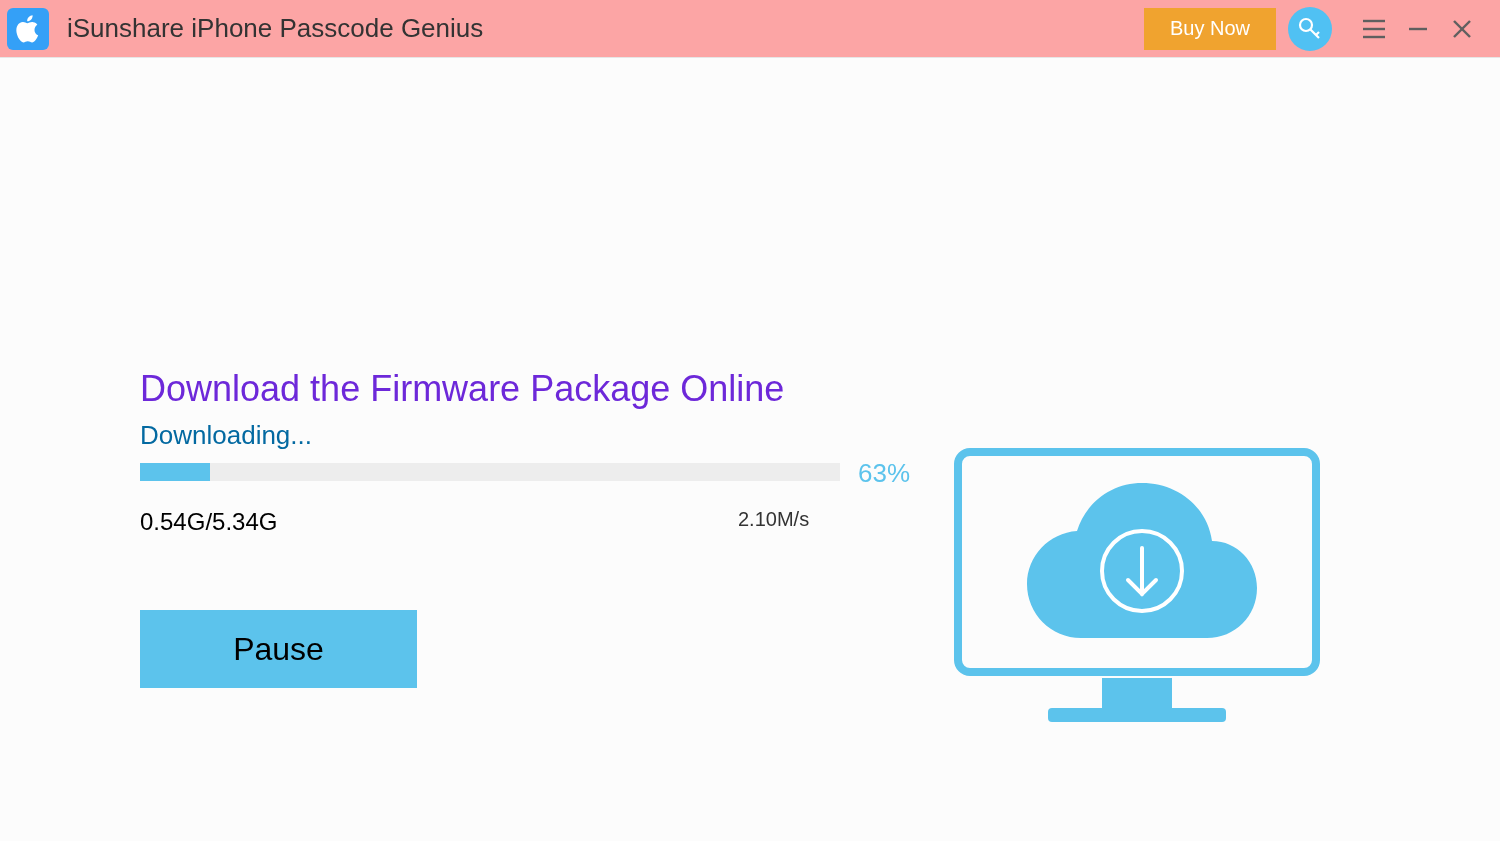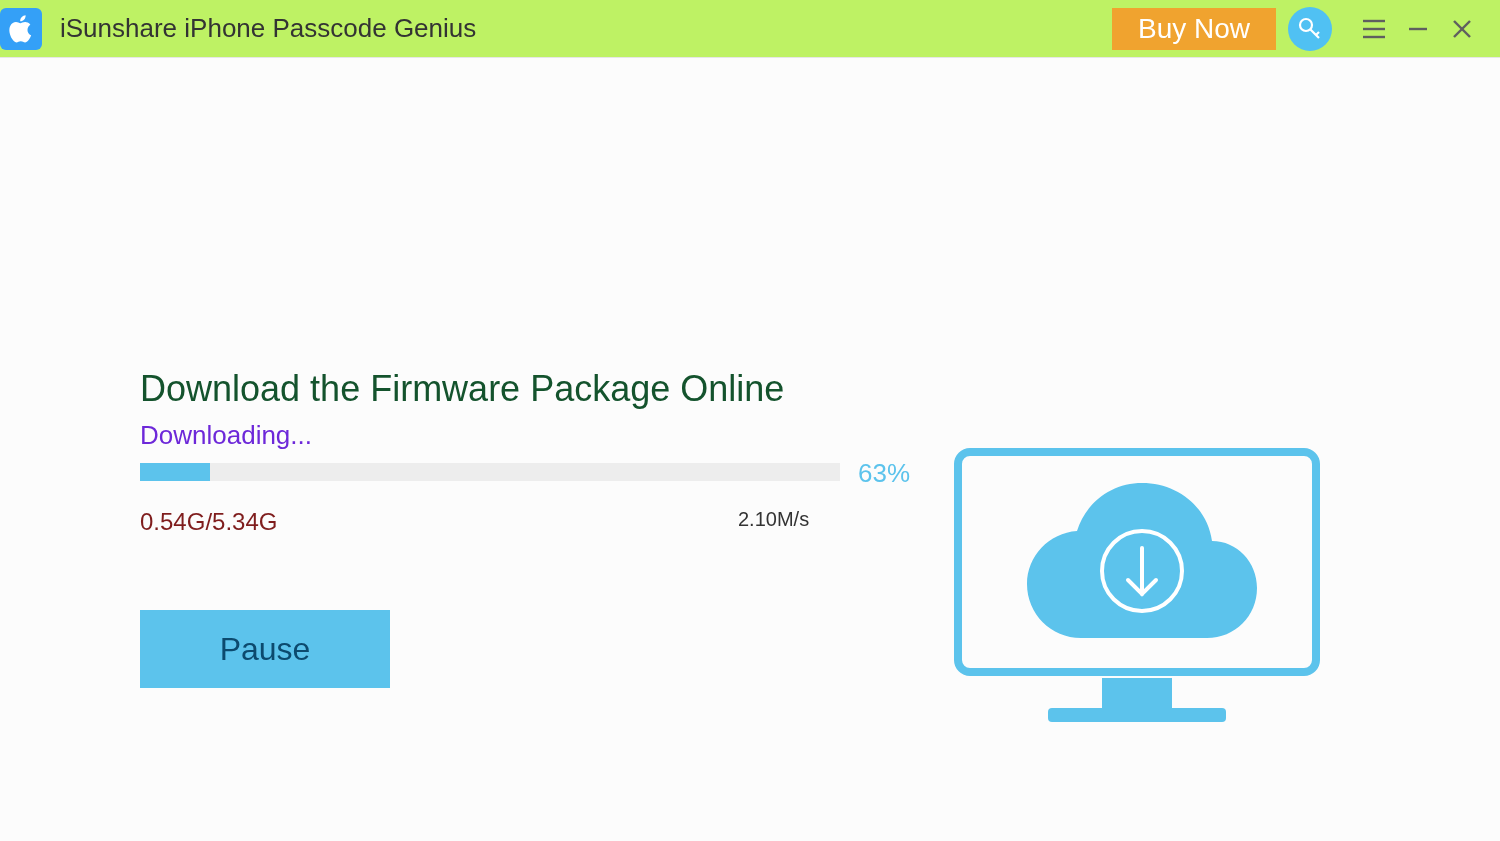--- a/index.html
+++ b/index.html
@@ -14,9 +14,9 @@
     display: flex;
     align-items: center;
     height: 58px;
-    padding: 0 18px 0 0;
+    padding: 0 18px 0 7px;
     border-bottom: 1px solid #e6e6e6;
-    background: #bef264;
+    background: #fca5a5;
   }
   .app-logo {
     width: 42px;

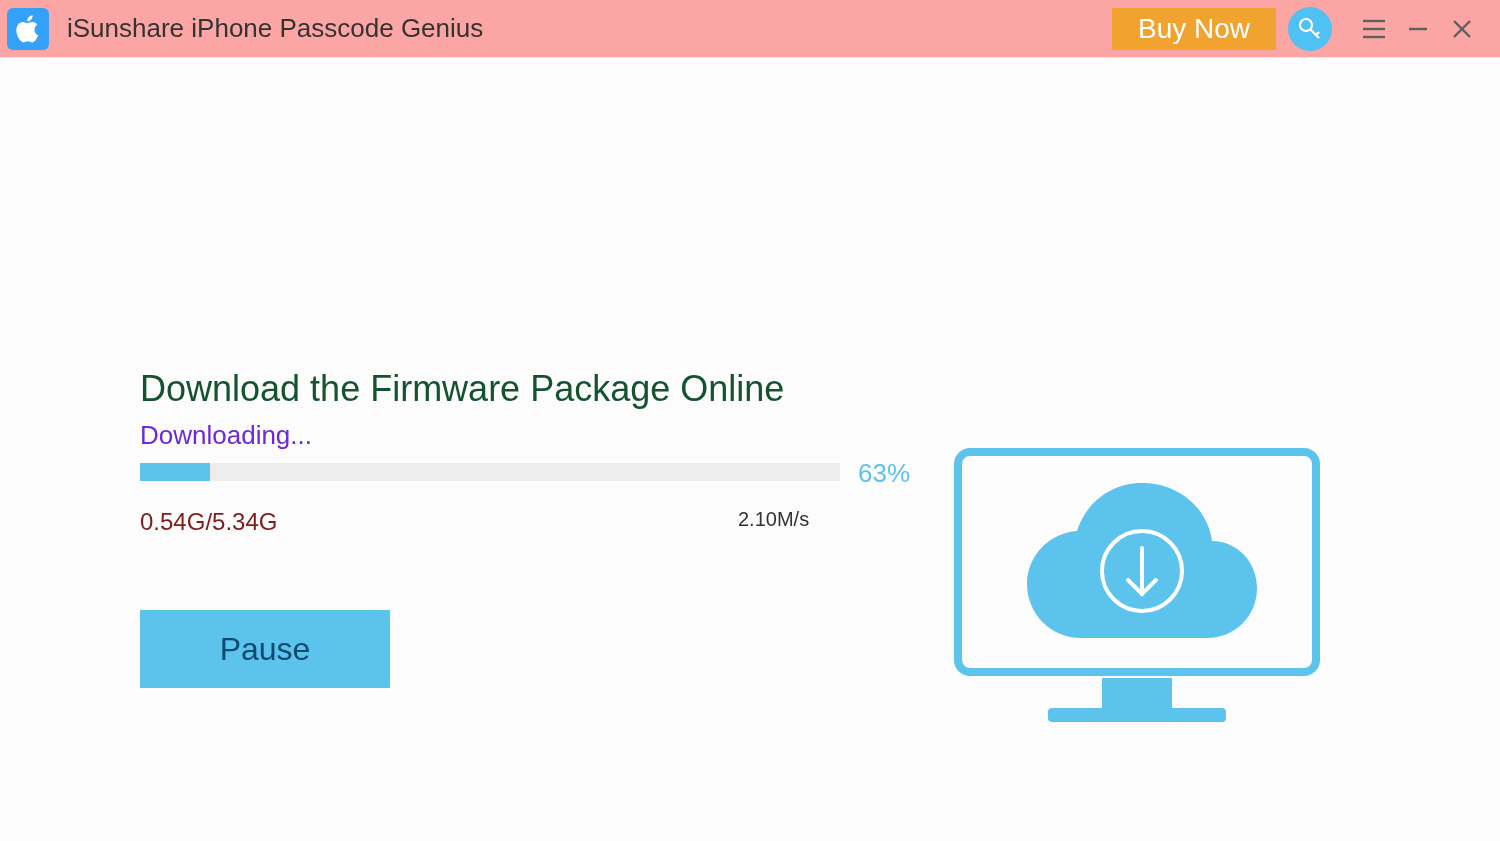--- a/index.html
+++ b/index.html
@@ -39,7 +39,7 @@
     border: none;
     height: 42px;
     padding: 0 26px;
-    font-size: 28px;
+    font-size: 20px;
     cursor: pointer;
     margin-right: 12px;
   }

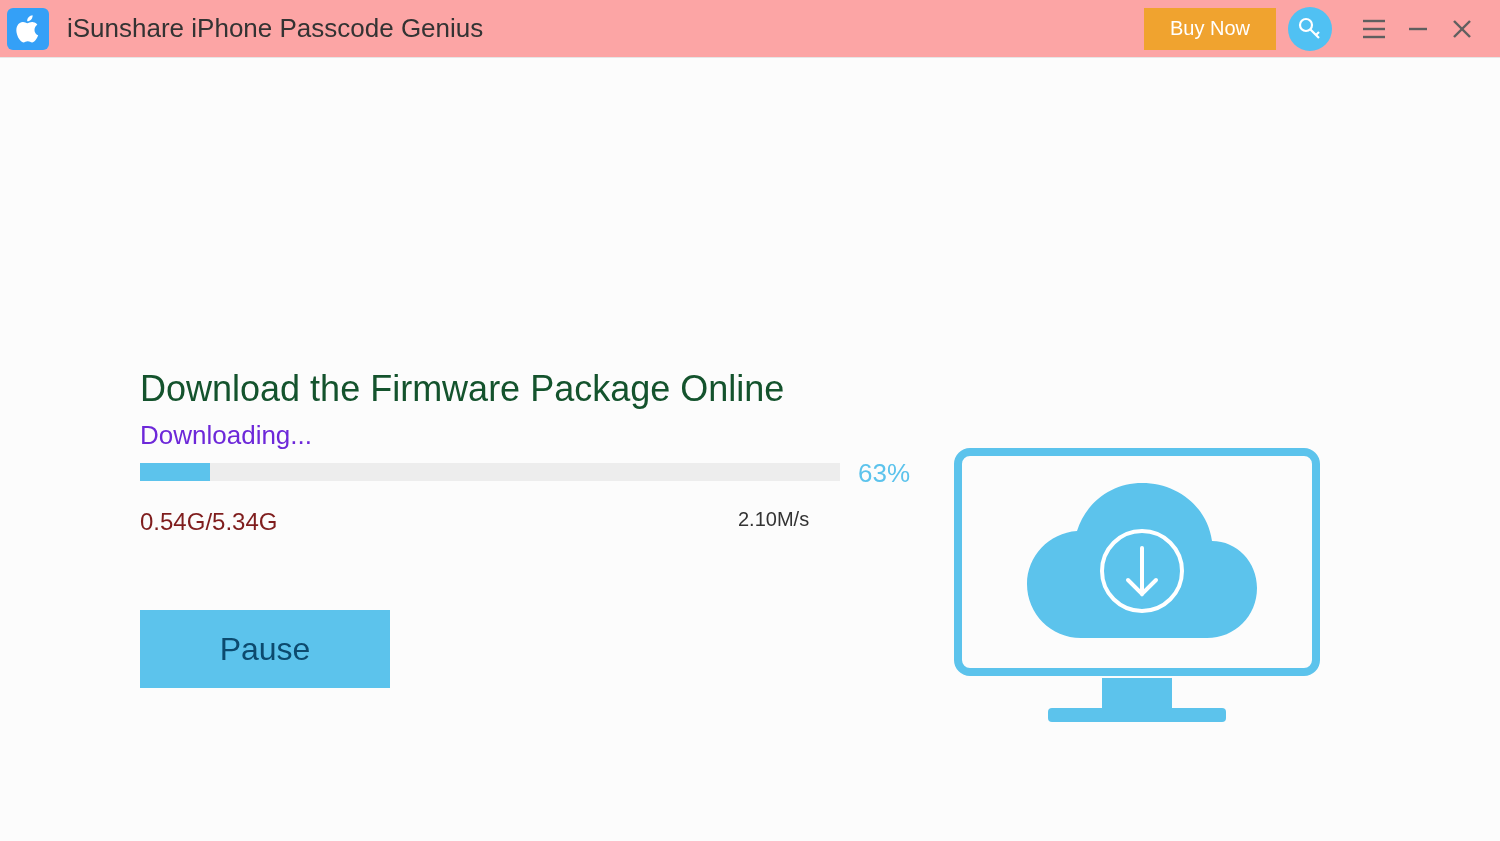--- a/index.html
+++ b/index.html
@@ -78,7 +78,7 @@
     left: 140px;
     top: 310px;
     font-size: 36px;
-    color: #14532d;
+    color: #6d28d9;
     font-weight: 400;
   }
   .dl-status {

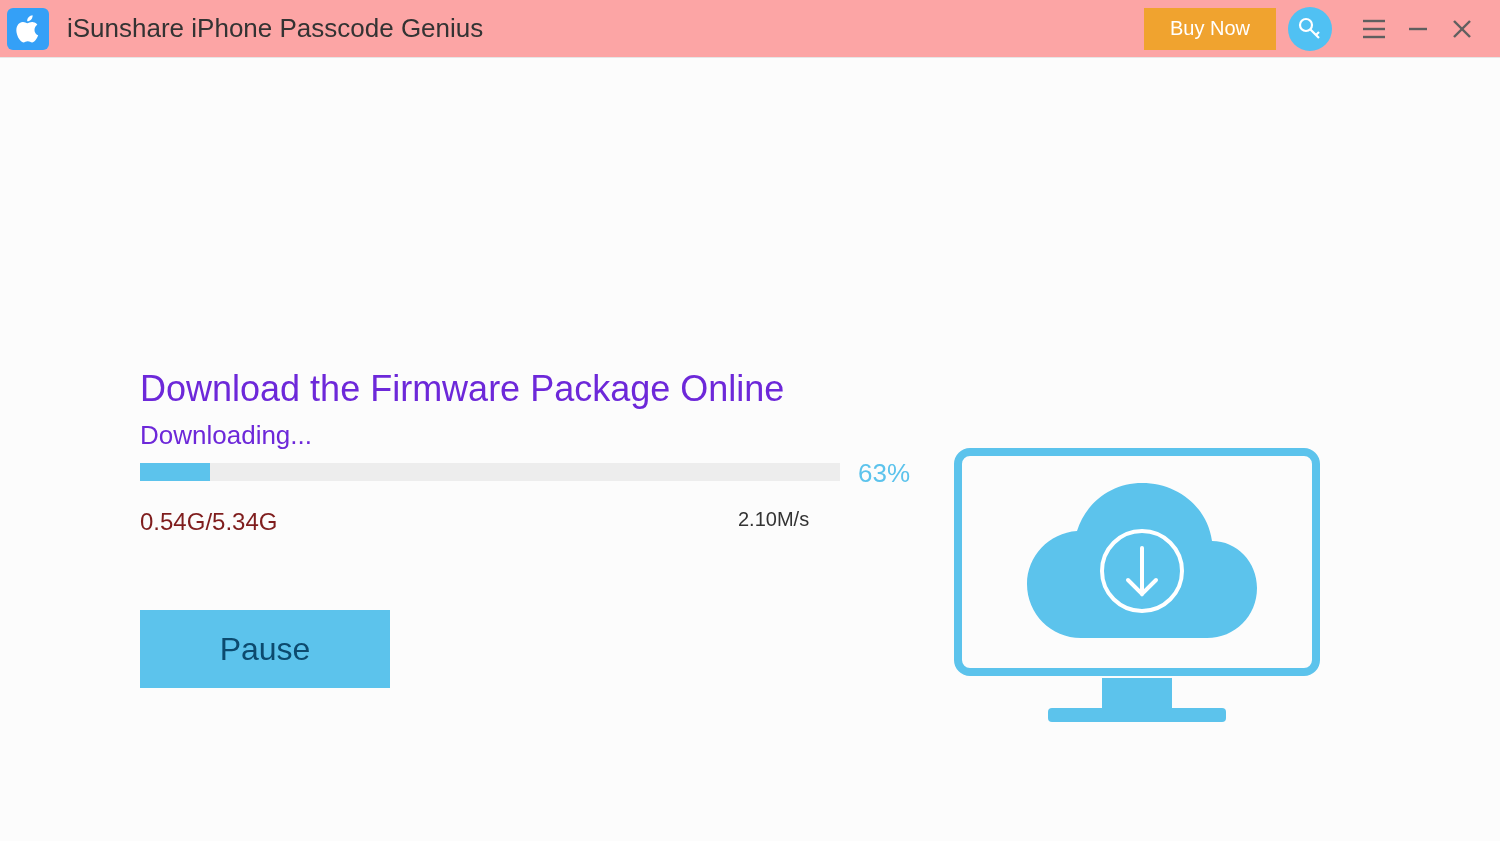--- a/index.html
+++ b/index.html
@@ -86,7 +86,7 @@
     left: 140px;
     top: 362px;
     font-size: 26px;
-    color: #6d28d9;
+    color: #0369a1;
   }
   .progress-wrap {
     position: absolute;

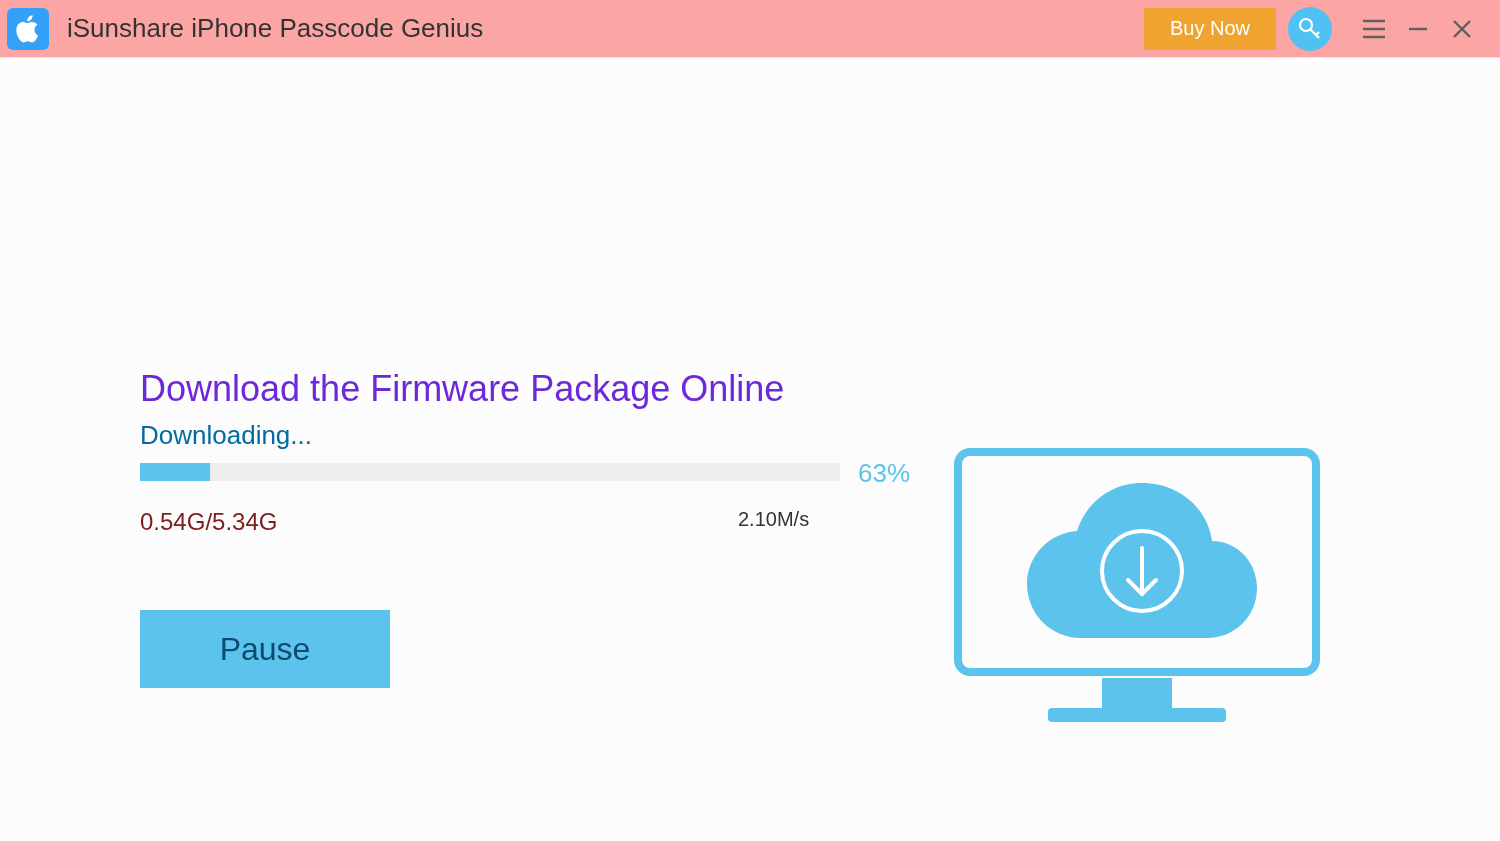--- a/index.html
+++ b/index.html
@@ -112,7 +112,7 @@
     left: 140px;
     top: 450px;
     font-size: 24px;
-    color: #7f1d1d;
+    color: #000000;
   }
   .dl-speed {
     position: absolute;

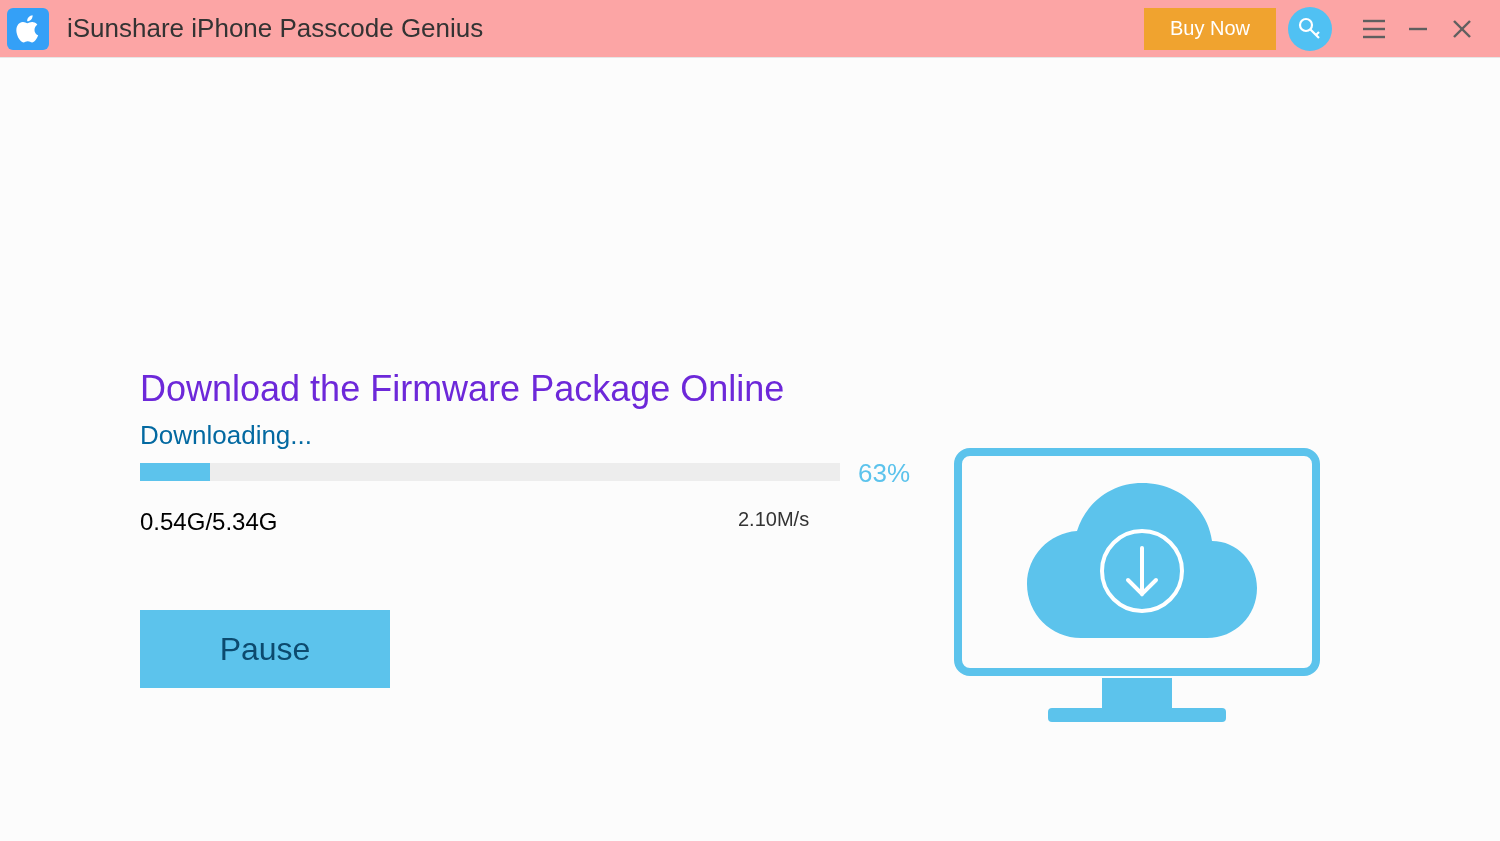--- a/index.html
+++ b/index.html
@@ -125,10 +125,10 @@
     position: absolute;
     left: 140px;
     top: 552px;
-    width: 250px;
+    width: 277px;
     height: 78px;
     background: #5cc3ec;
-    color: #0c4a6e;
+    color: #000000;
     border: none;
     font-size: 32px;
     cursor: pointer;

